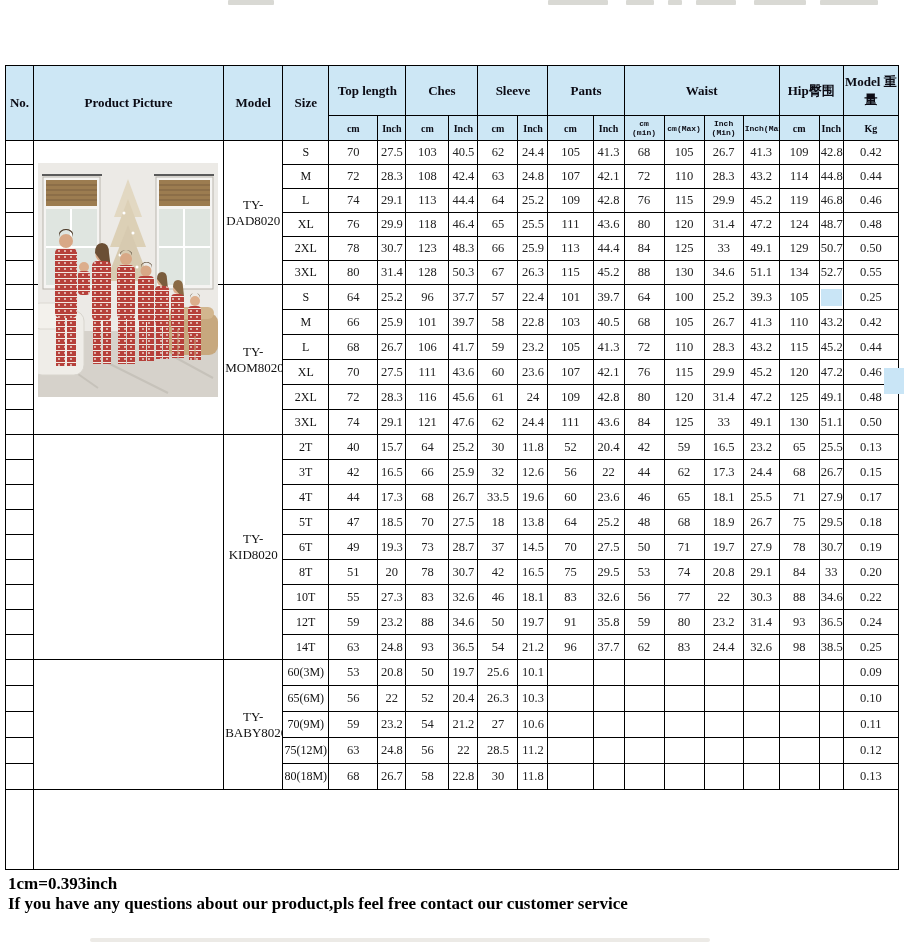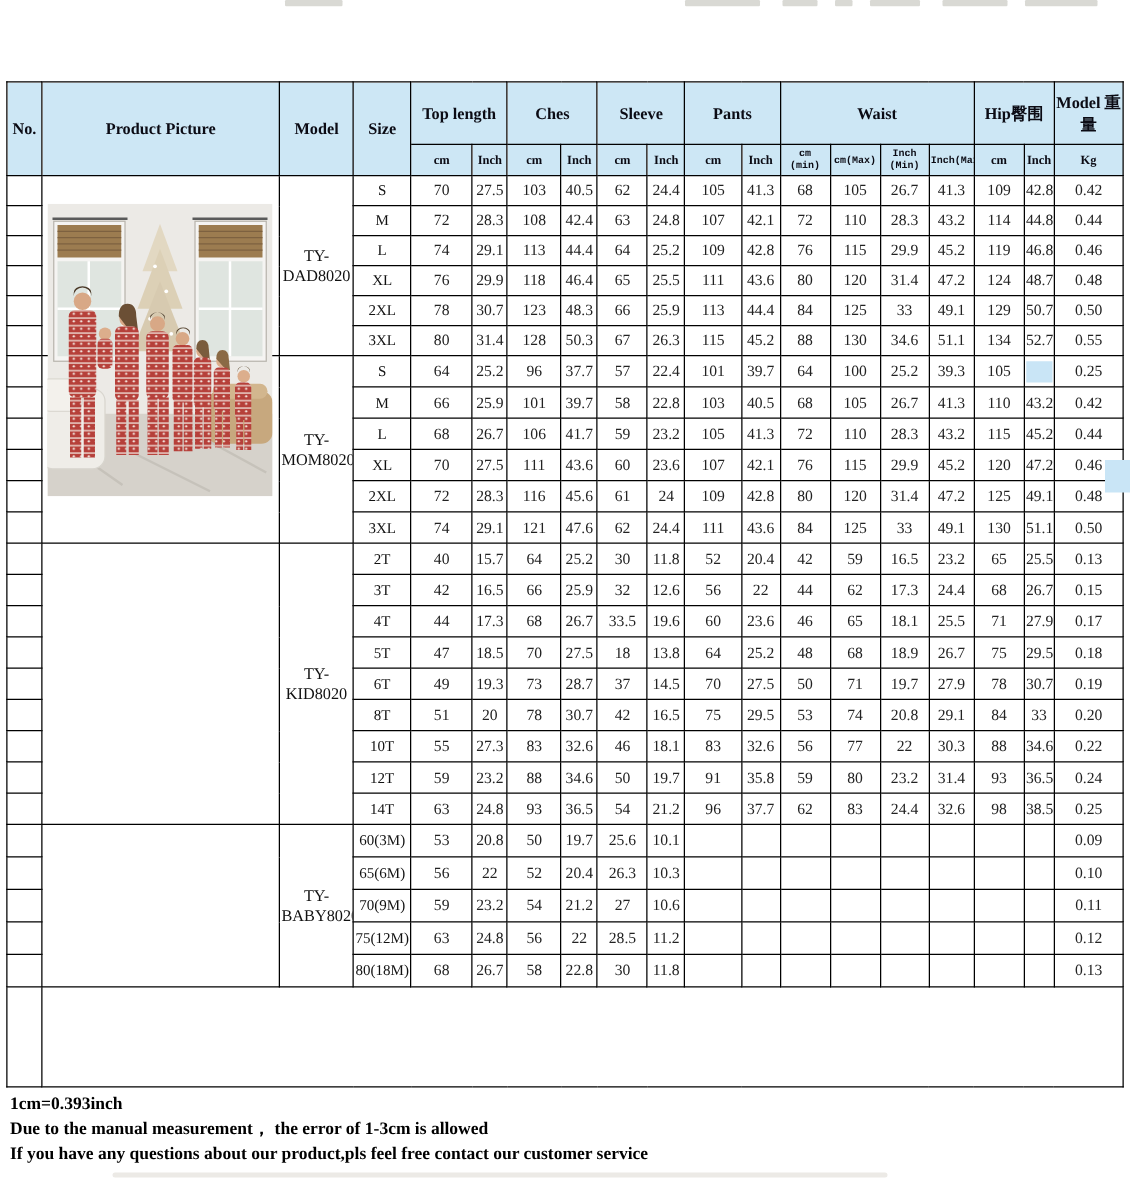--- a/index.html
+++ b/index.html
@@ -41,7 +41,7 @@
 
   
   #footer{position:absolute;left:8px;top:874px;width:880px;font-weight:bold;
-          font-size:14px;line-height:20px;color:#000;font-family:Liberation Serif, serif;}
+          font-size:17px;line-height:20px;color:#000;font-family:Liberation Serif, serif;}
   #footer div{white-space:nowrap;}
   .bottom-smudge{position:absolute;left:90px;top:938px;width:620px;height:4px;background:#eceae6;border-radius:2px;}
 </style>

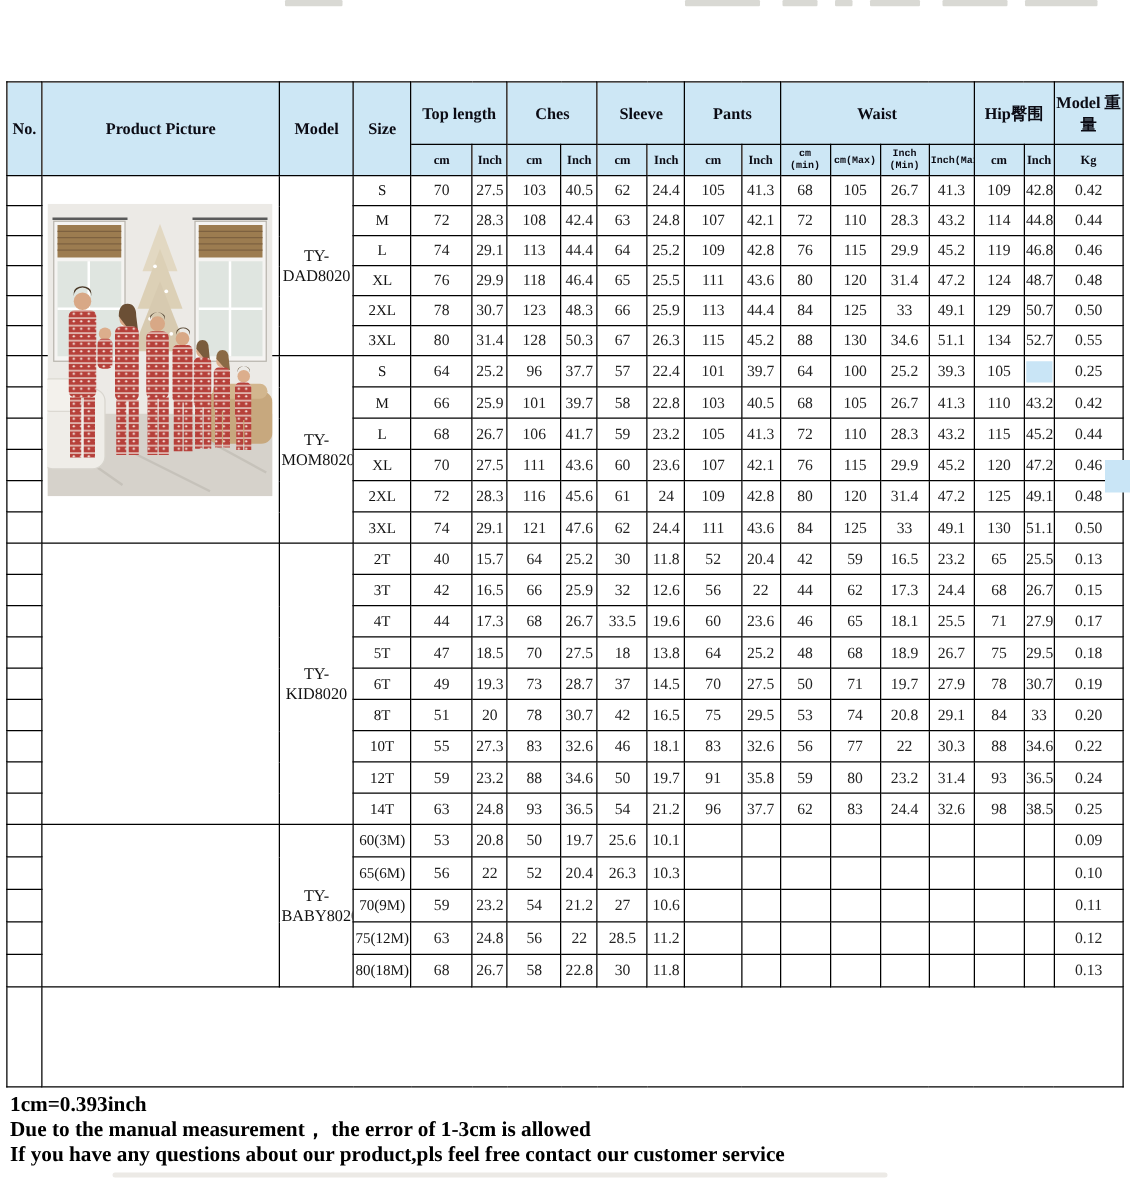--- a/index.html
+++ b/index.html
@@ -721,7 +721,6 @@
 
   <div id="footer">
     <div>1cm=0.393inch</div>
-    <div>Due to the manual measurement，  the error of 1-3cm is allowed</div>
     <div>If you have any questions about our product,pls feel free contact our customer service</div>
   </div>
   <div class="bottom-smudge"></div>

